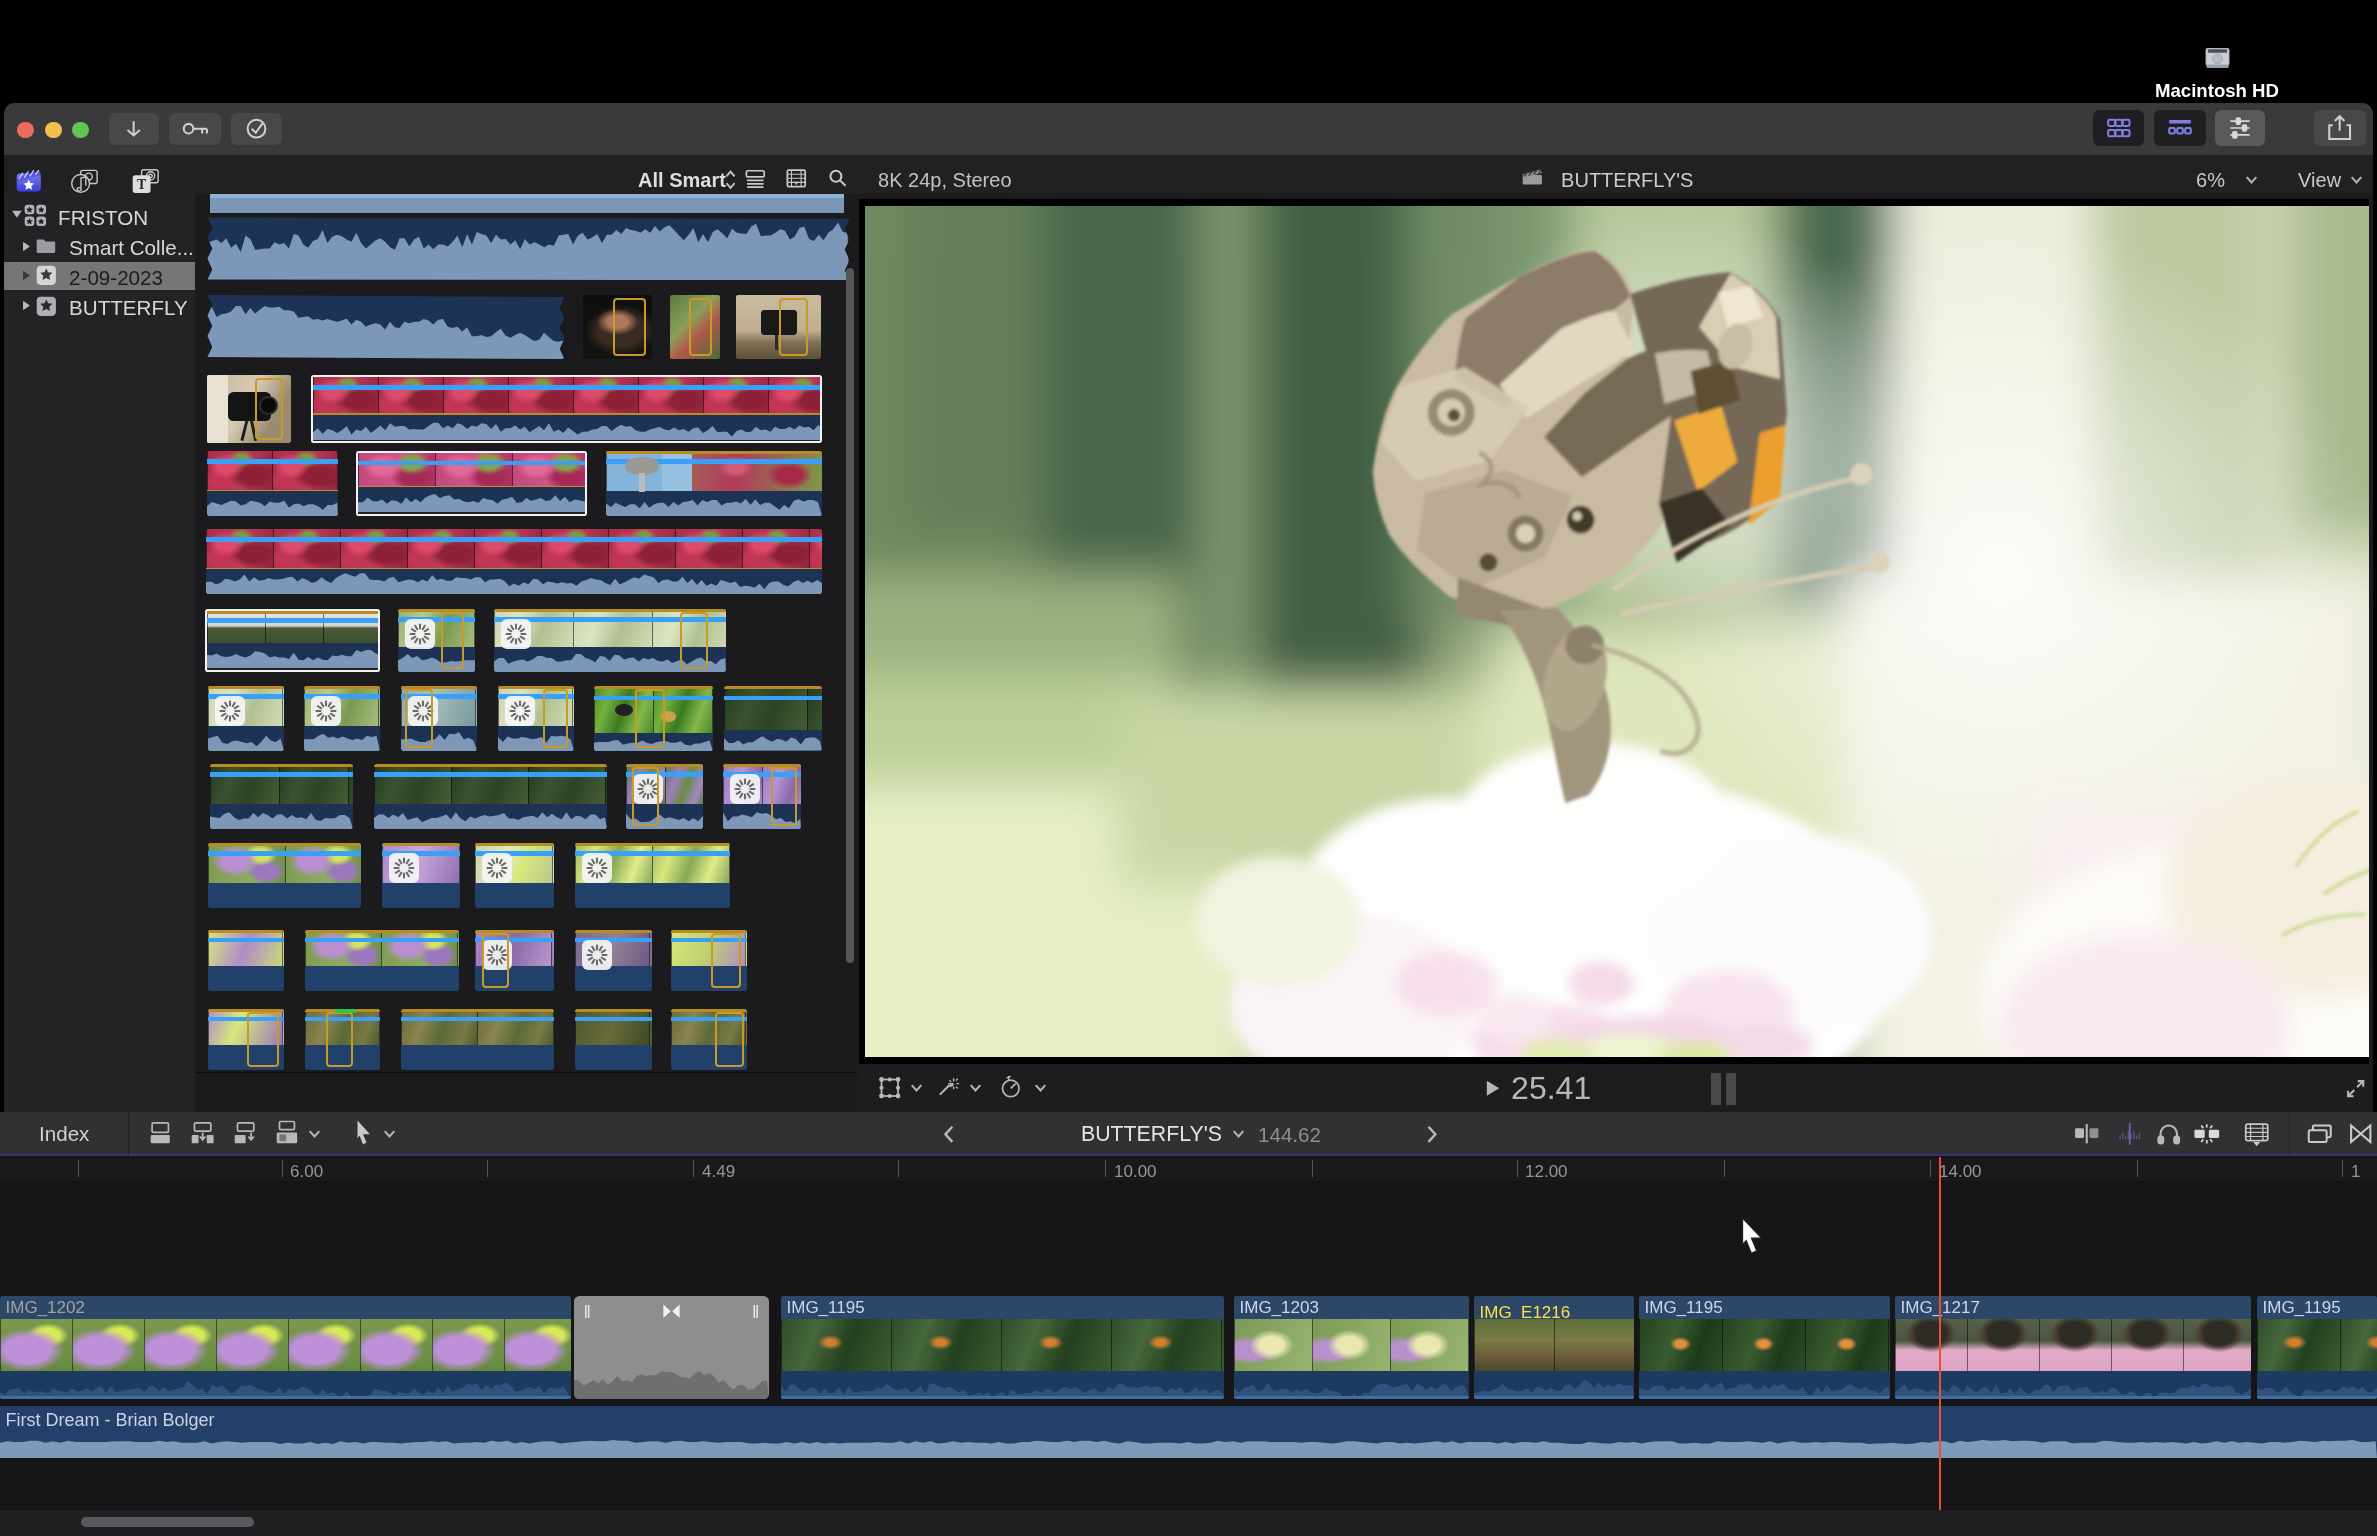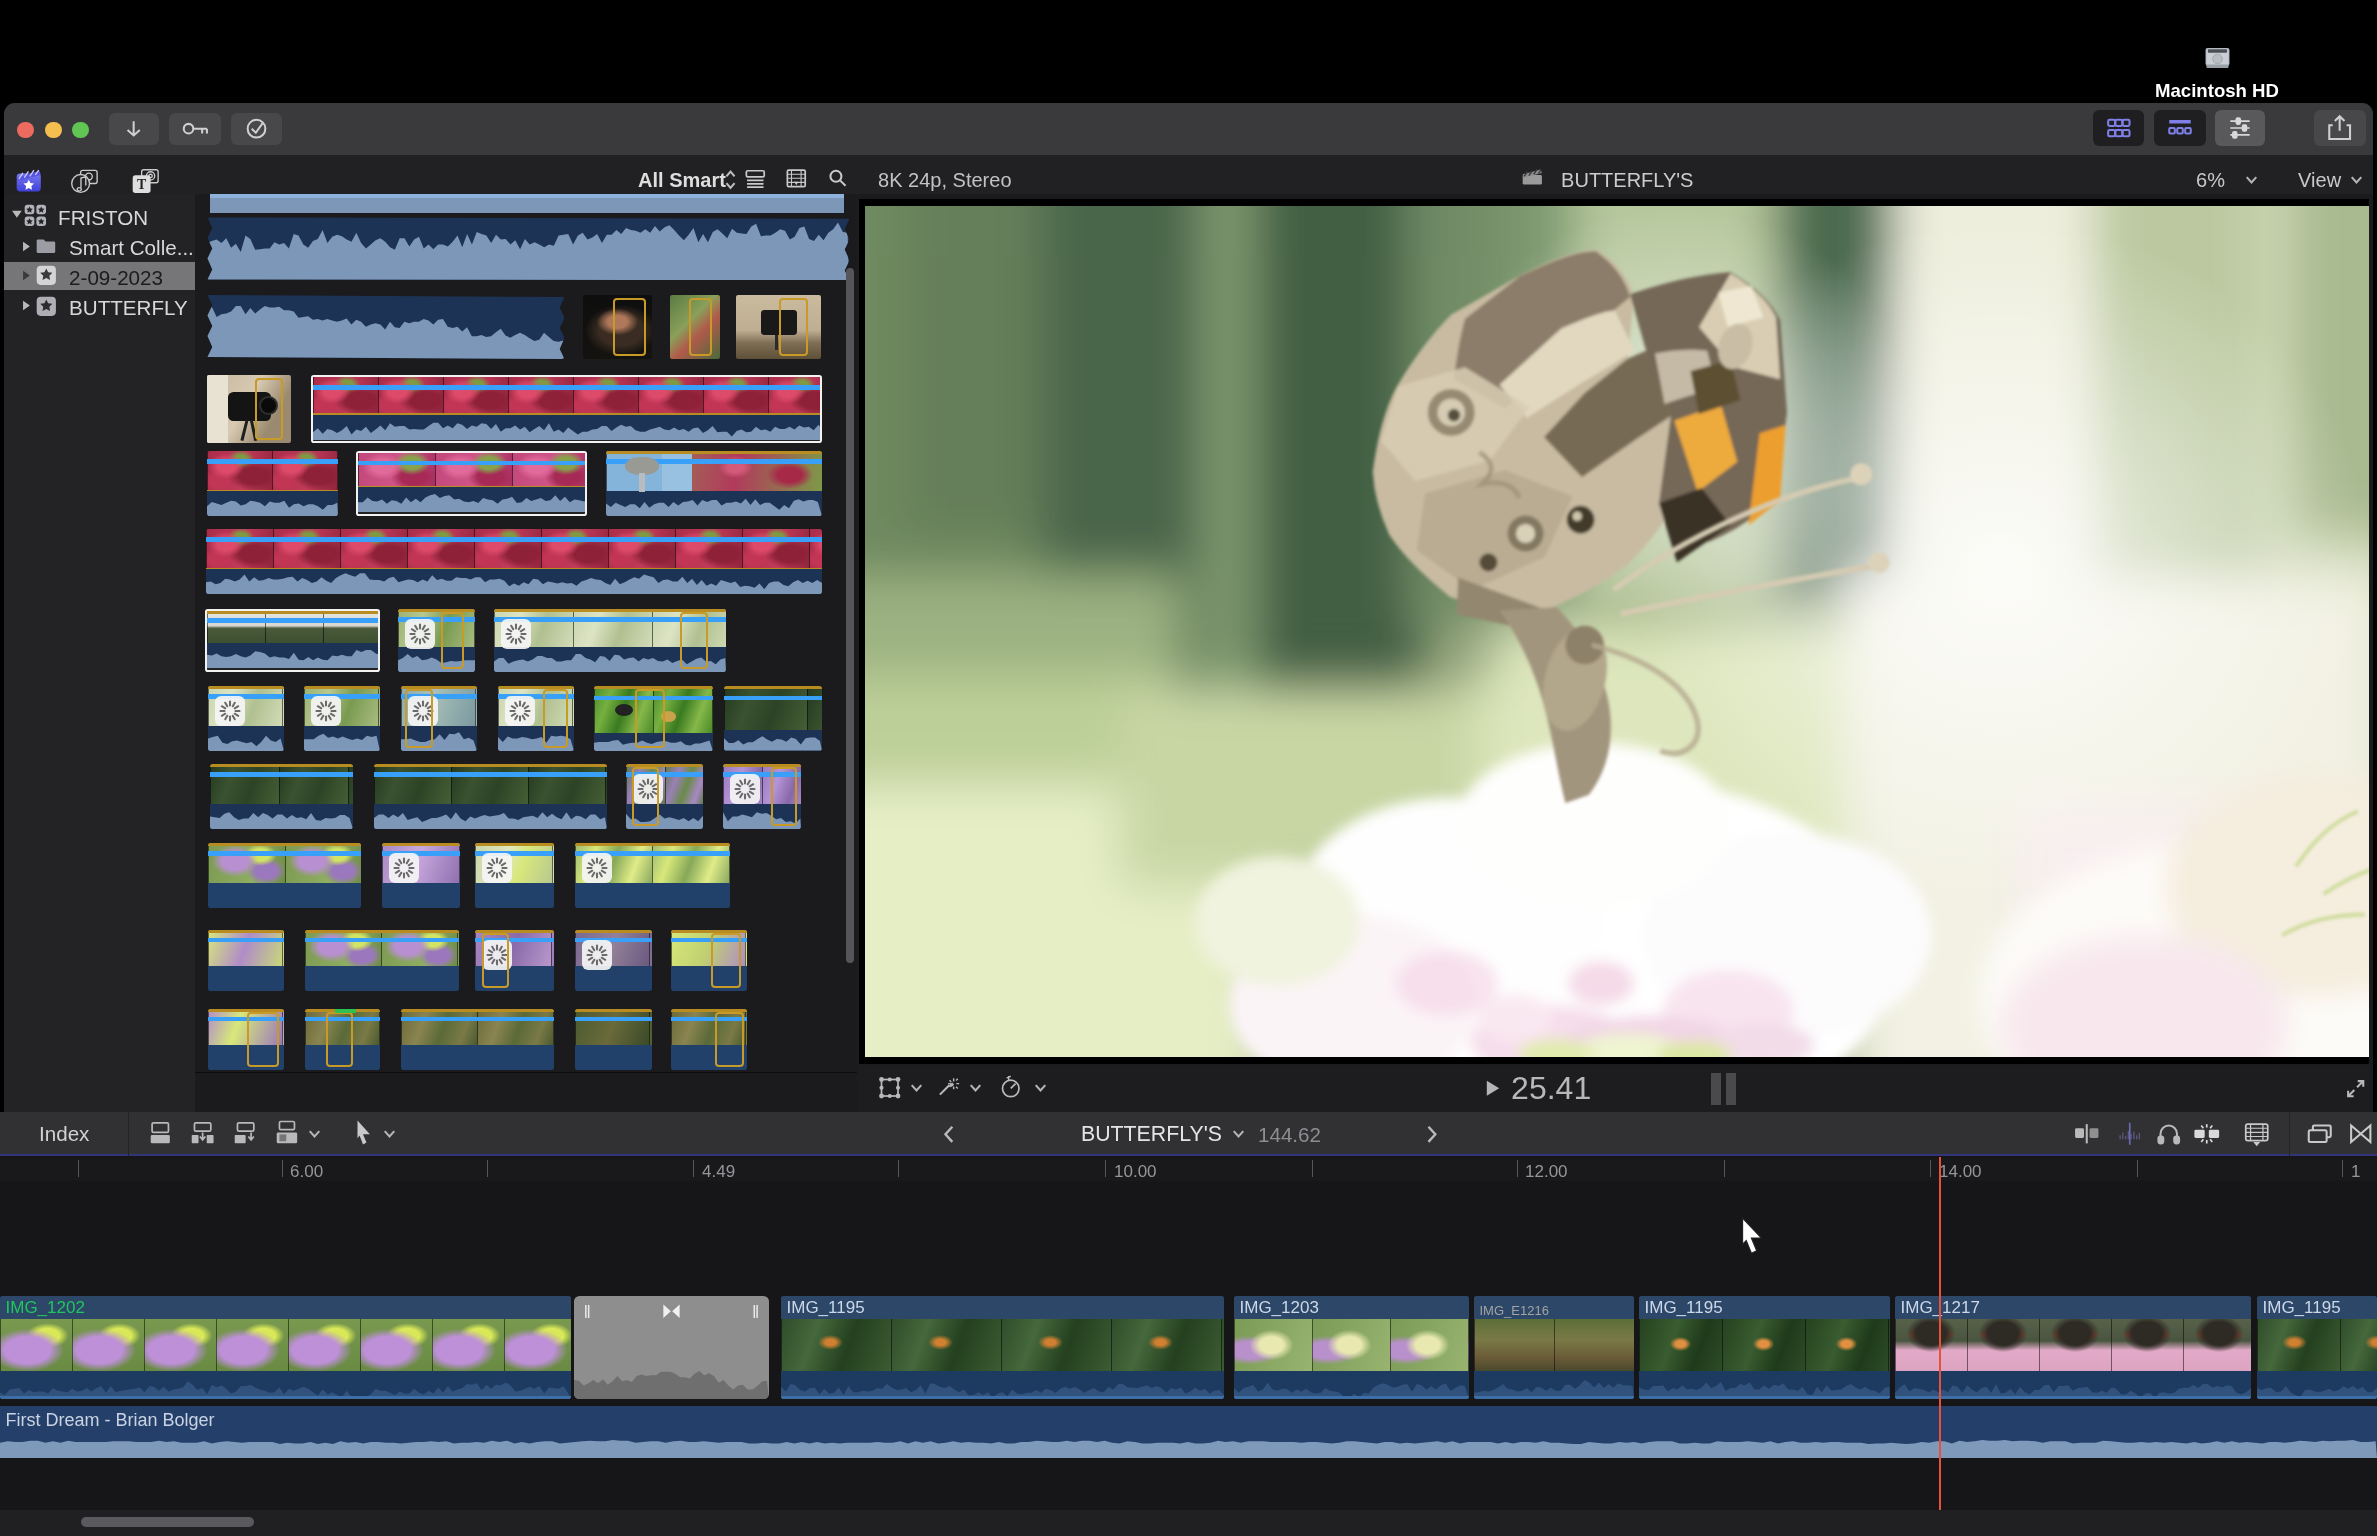--- a/index.html
+++ b/index.html
@@ -1033,7 +1033,7 @@
       </svg>
       <div class="a" style="left:0px;top:184px;width:571px;height:103px;background:#203a5e;border-radius:2.8px;overflow:hidden">
         <div class="a" style="left:0;top:0;width:100%;height:23px;background:#2c4768">
-          <span style="position:absolute;left:5.5px;top:2.1px;font-size:17px;color:#22c55e;white-space:nowrap">IMG_1202</span>
+          <span style="position:absolute;left:5.5px;top:2.1px;font-size:17px;color:#a3a3a3;white-space:nowrap">IMG_1202</span>
         </div>
         <div class="a" style="left:0;top:23px;width:100%;height:52px;background:radial-gradient(51px 30px at 38% 60%, #bd90d8 0 45%, rgba(0,0,0,0) 72%), radial-gradient(30px 18px at 66% 32%, #d8e858 0 40%, rgba(0,0,0,0) 70%), linear-gradient(180deg,#79994f,#688a42);background-size:72px 100%"></div>
         <div class="a" style="left:0;top:23px;width:100%;height:52px;background:repeating-linear-gradient(90deg,rgba(0,0,0,.5) 0 1.4px,transparent 1.4px 72px)"></div>

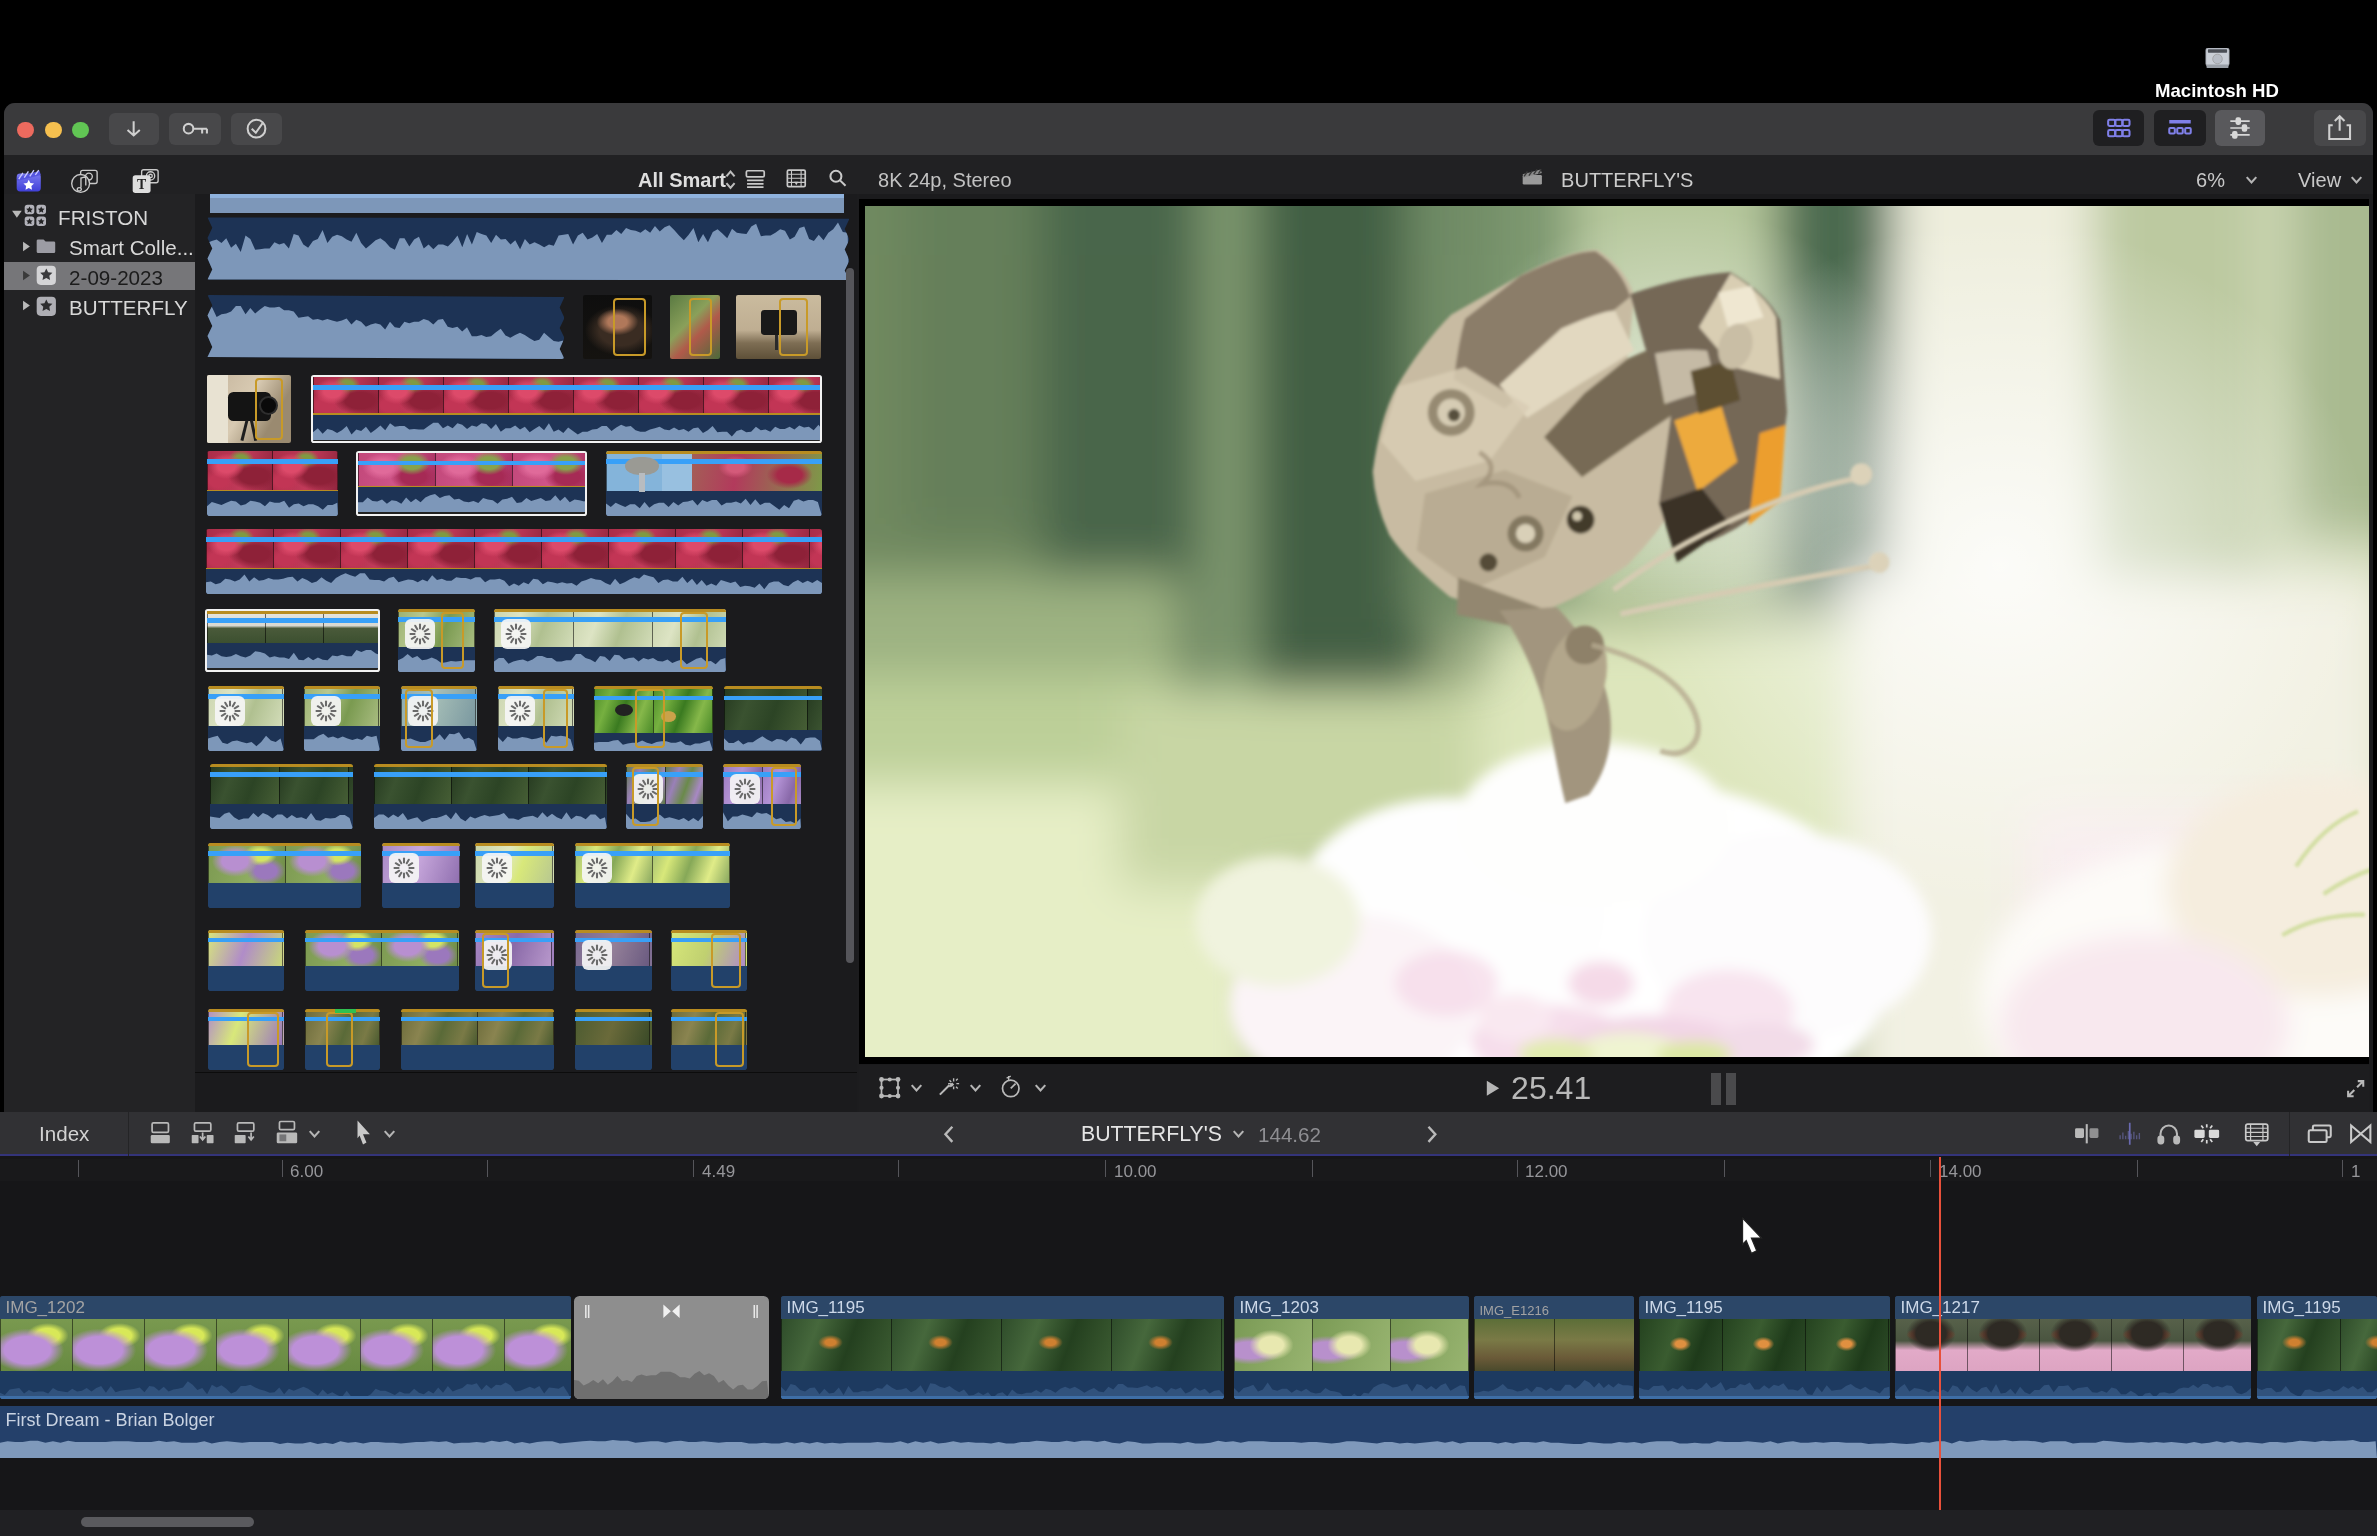--- a/index.html
+++ b/index.html
@@ -1072,7 +1072,7 @@
       </div>
       <div class="a" style="left:1474px;top:184px;width:160px;height:103px;background:#203a5e;border-radius:2.8px;overflow:hidden">
         <div class="a" style="left:0;top:0;width:100%;height:23px;background:#2c4768">
-          <span style="position:absolute;left:5.5px;top:7px;font-size:13px;color:#a3a3a3;white-space:nowrap">IMG_E1216</span>
+          <span style="position:absolute;left:5.5px;top:7px;font-size:17px;color:#fde047;white-space:nowrap">IMG_E1216</span>
         </div>
         <div class="a" style="left:0;top:23px;width:100%;height:52px;background:linear-gradient(180deg,#5c6e38 0%,#7a7a46 40%,#6a5a38 75%,#4a4a2c 100%);background-size:80px 100%"></div>
         <div class="a" style="left:0;top:23px;width:100%;height:52px;background:repeating-linear-gradient(90deg,rgba(0,0,0,.5) 0 1.4px,transparent 1.4px 80px)"></div>

